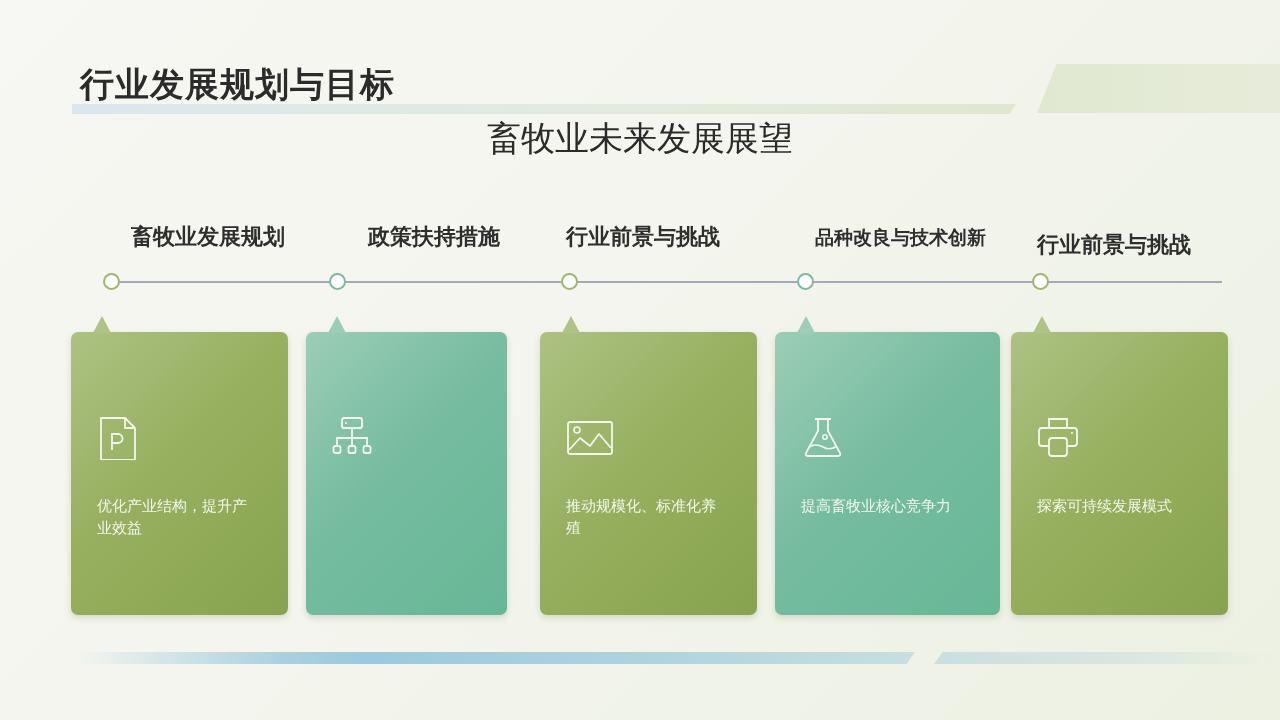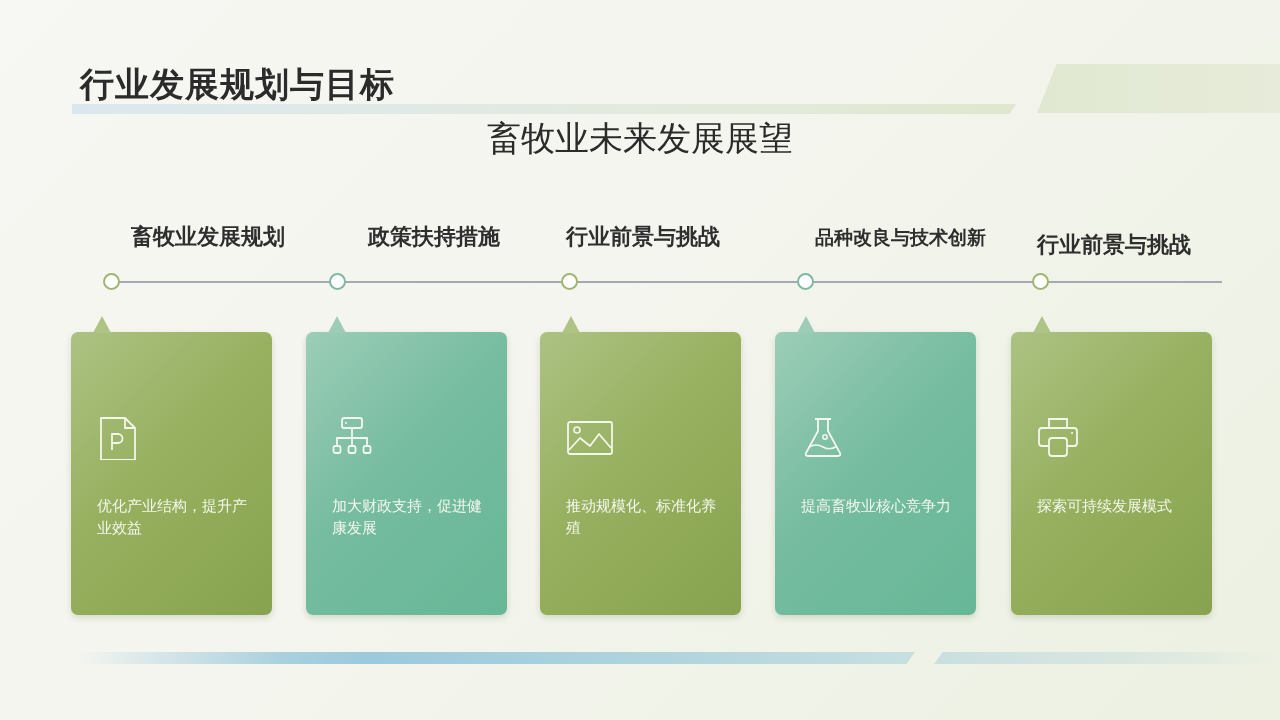--- a/index.html
+++ b/index.html
@@ -44,7 +44,7 @@
     position:absolute; top:332px; width:201px; height:283px; border-radius:7px;
     box-shadow: 0 3px 6px rgba(120,140,100,0.25);
   }
-  .card.green { background: linear-gradient(135deg, #adc283 0%, #96b05f 45%, #88a34f 100%); }
+  .card.green { background: linear-gradient(135deg, #adc283 0%, #96b05f 45%, #88a34f 100%); padding-left: 16px; }
   .card.teal  { background: linear-gradient(135deg, #9ccdb7 0%, #76bca0 45%, #67b797 100%); }
   .card .tip {
     position:absolute; top:-16px; left:22px; width:0; height:0;

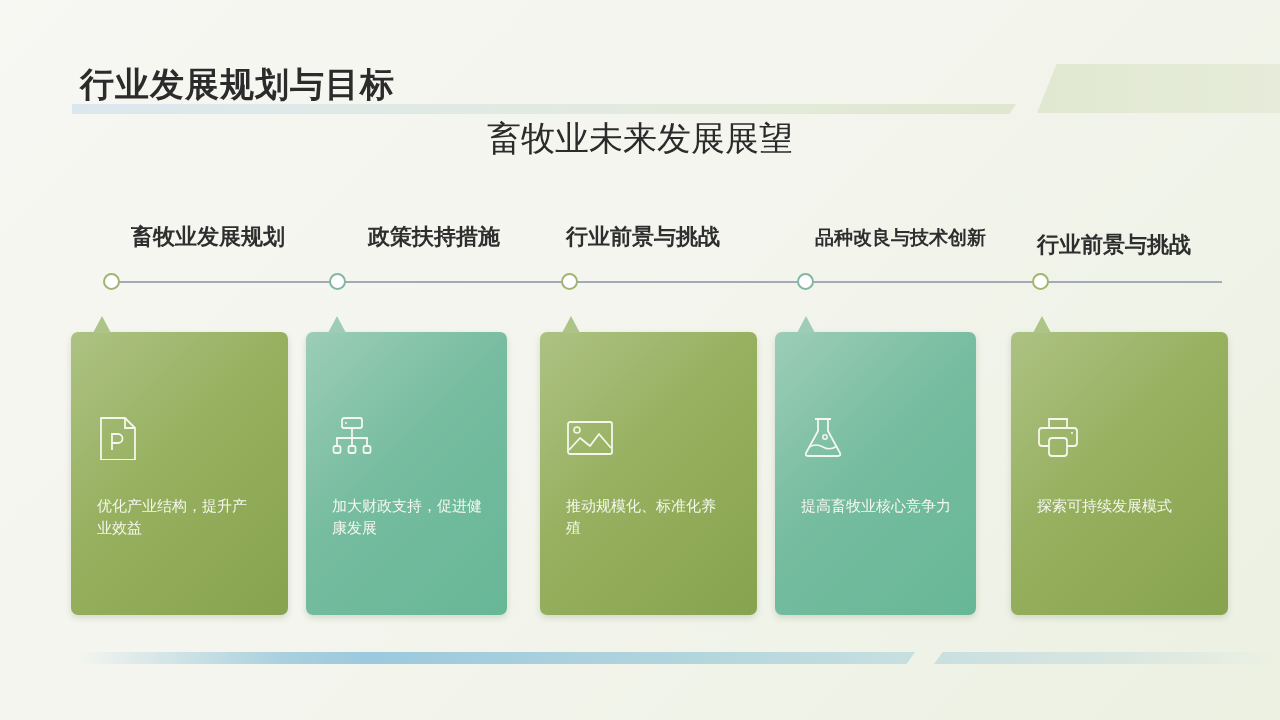--- a/index.html
+++ b/index.html
@@ -110,7 +110,6 @@
     <rect x="16.5" y="30" width="7" height="7" rx="2" fill="none" stroke="#f4f7ec" stroke-width="1.8"></rect>
     <rect x="31.5" y="30" width="7" height="7" rx="2" fill="none" stroke="#f4f7ec" stroke-width="1.8"></rect>
   </svg>
-  <div class="desc">加大财政支持，促进健康发展</div>
 </div>
 
 <div class="card green" style="left:540px;">

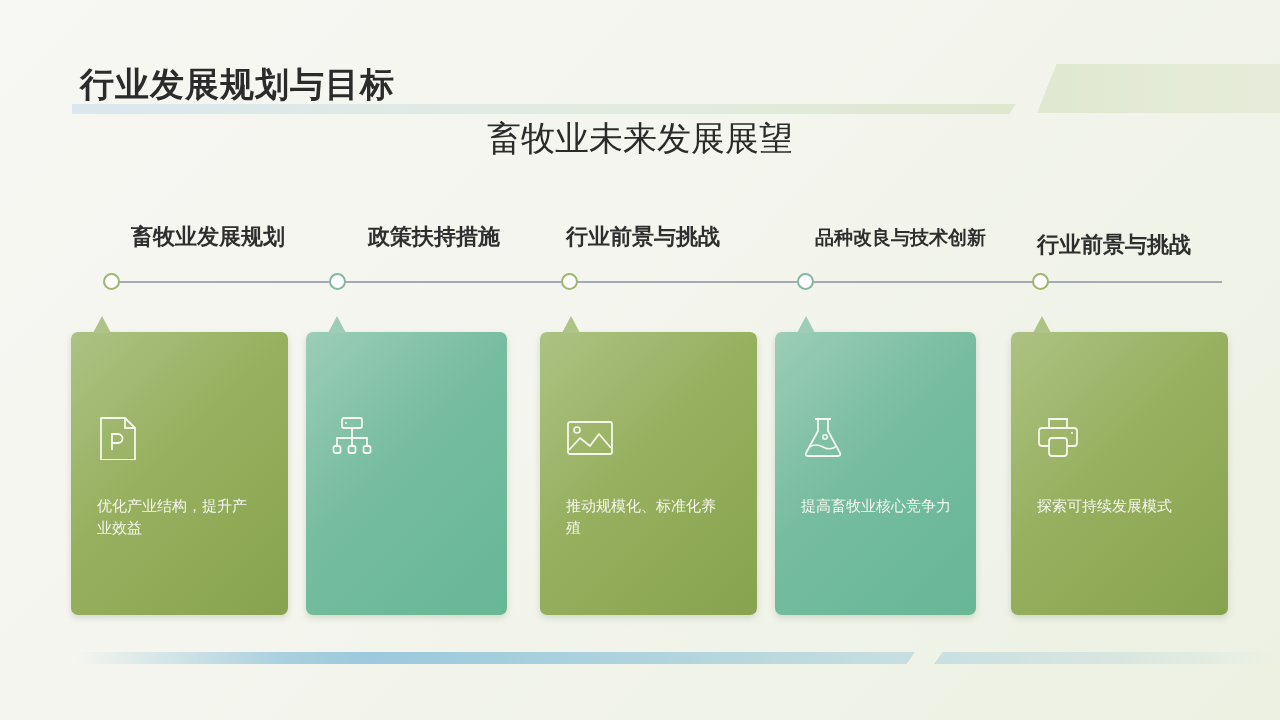--- a/index.html
+++ b/index.html
@@ -122,7 +122,7 @@
   <div class="desc">推动规模化、标准化养殖</div>
 </div>
 
-<div class="card teal" style="left:775px;">
+<div class="card teal" style="left:775px;padding-left:24px;">
   <div class="tip"></div>
   <svg class="icon" viewBox="0 0 44 44">
     <path d="M14 3 H30 M17 3 V15 L5 37 Q4 40 7 40 H37 Q40 40 39 37 L27 15 V3" fill="none" stroke="#f4f7ec" stroke-width="1.8" stroke-linejoin="round"></path>

